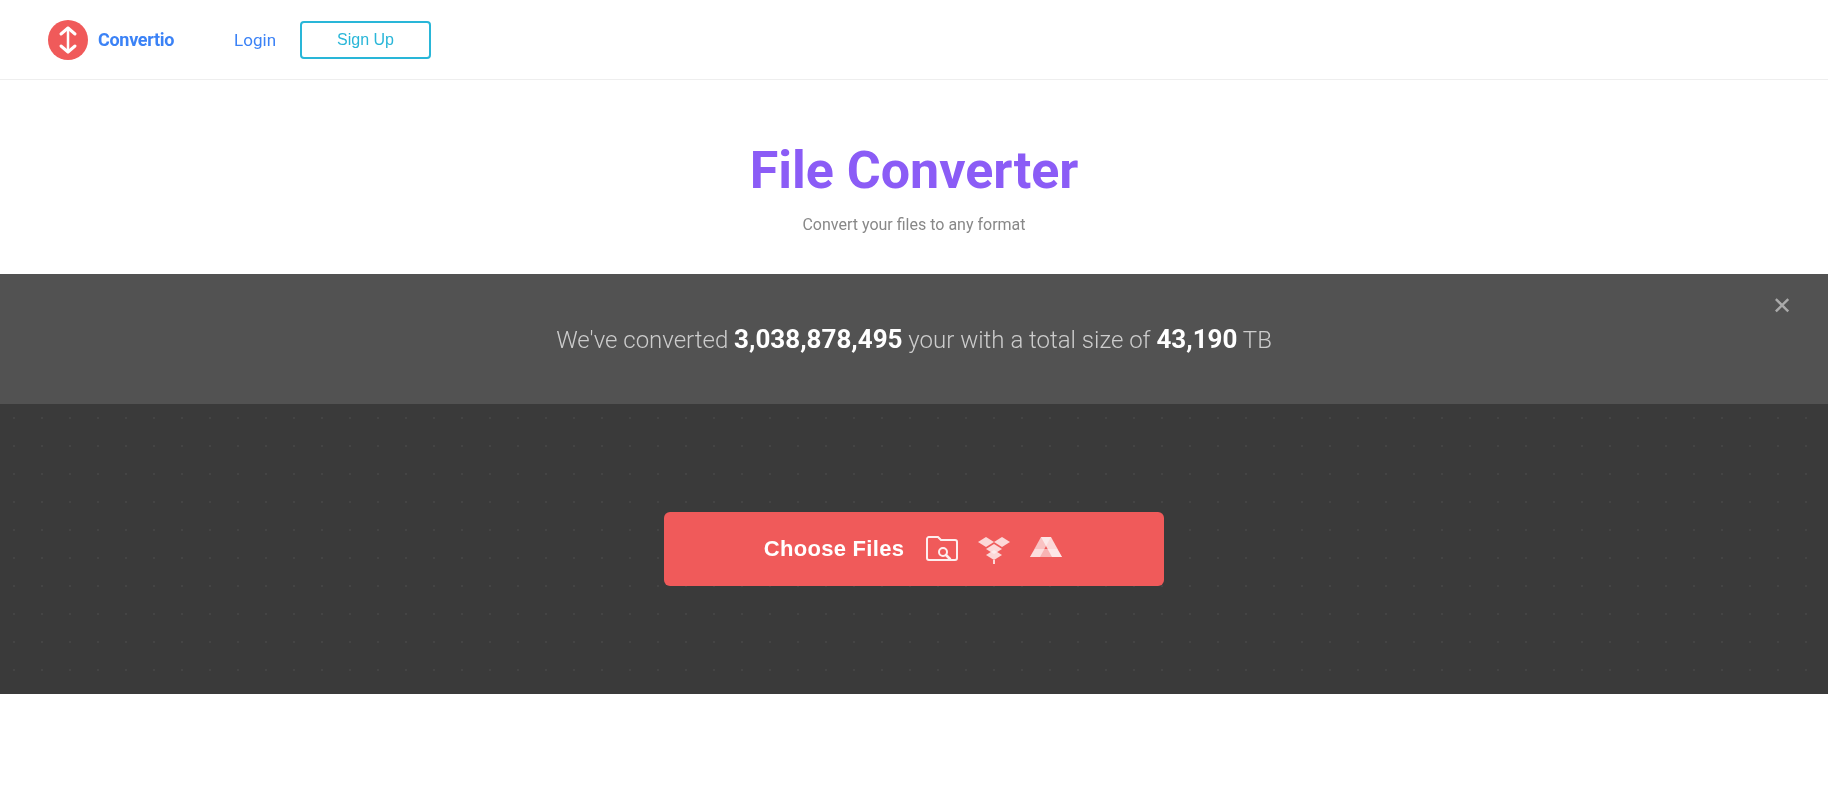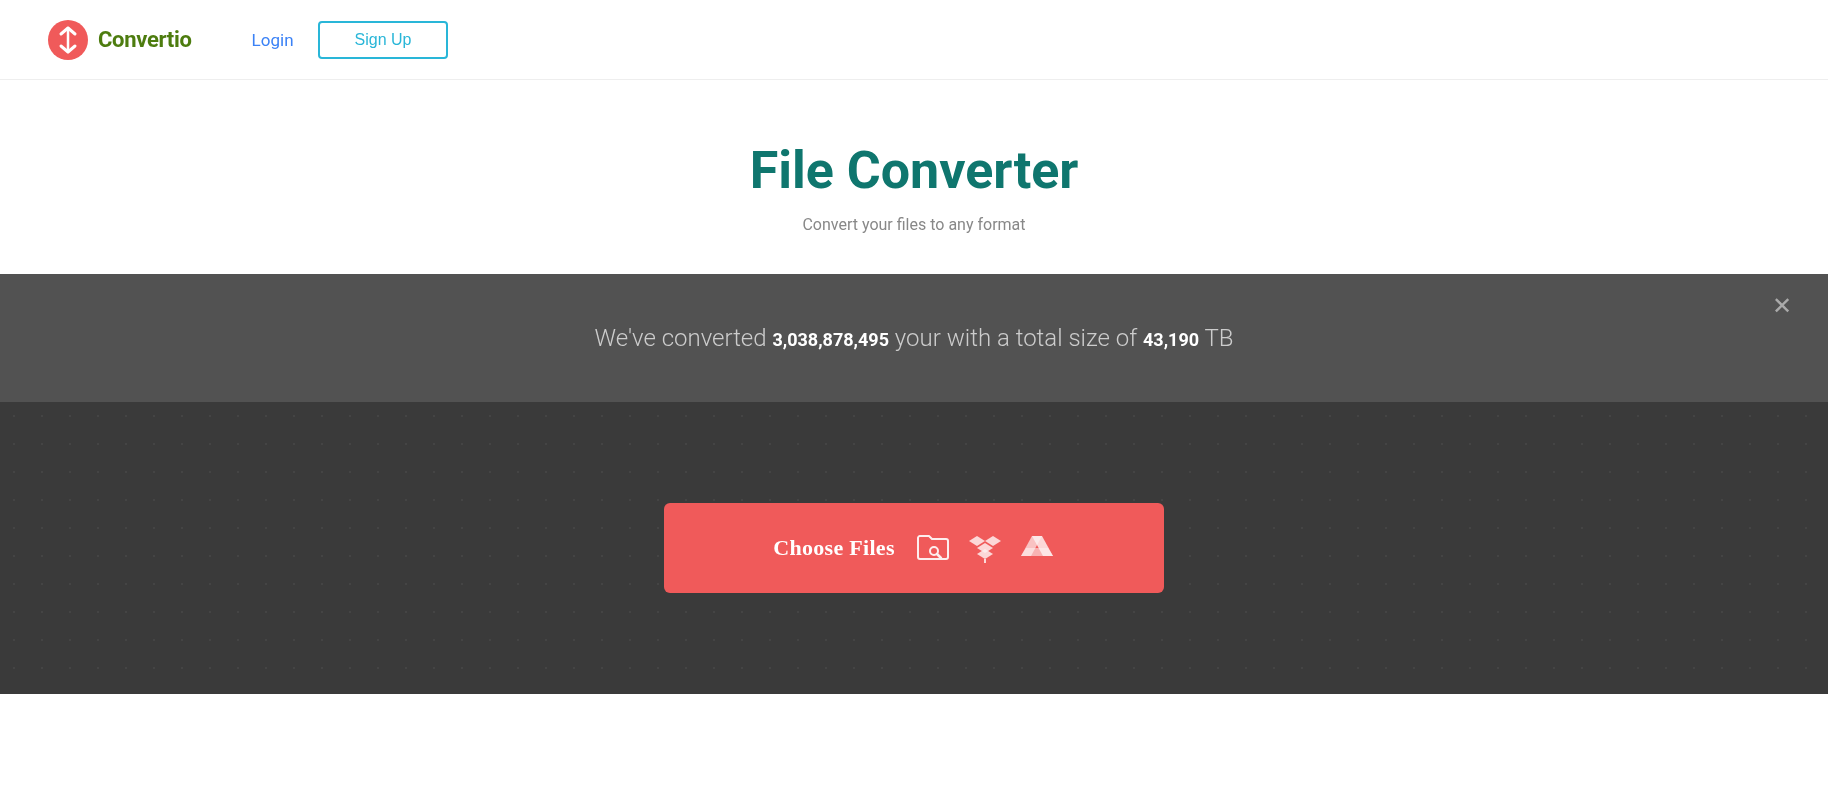--- a/index.html
+++ b/index.html
@@ -25,9 +25,9 @@
       height: 40px;
     }
     .logo-text {
-      font-size: 22px;
+      font-size: 18px;
       font-weight: 700;
-      color: #4d7c0f;
+      color: #3b82f6;
       letter-spacing: -0.3px;
     }
     .nav-links {

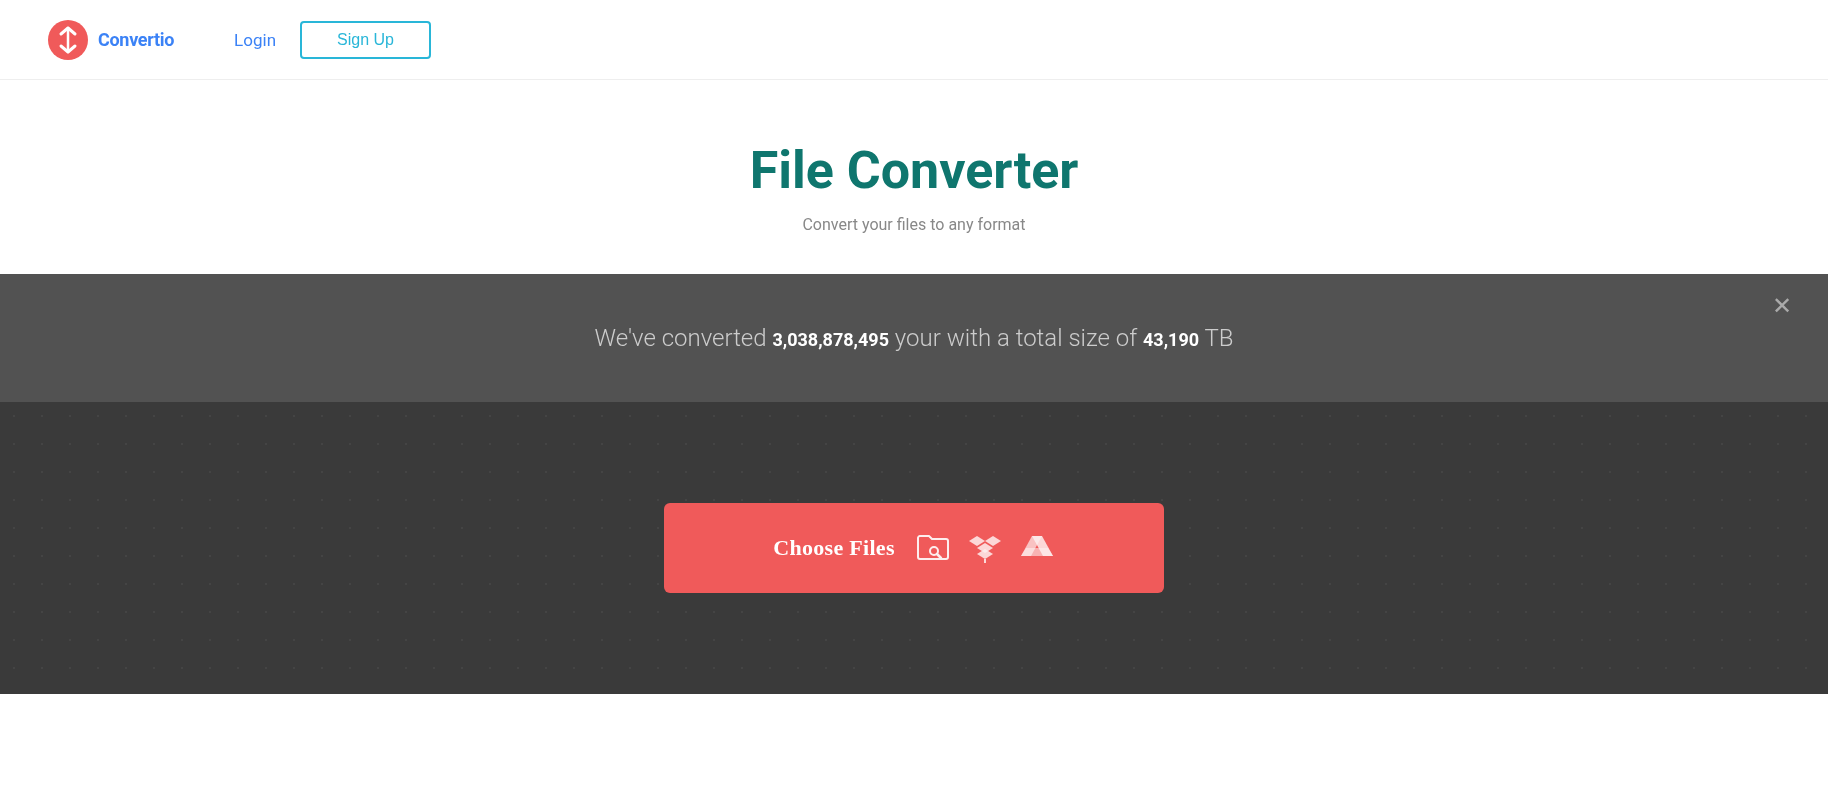--- a/index.html
+++ b/index.html
@@ -79,7 +79,7 @@
     .hero-title {
       font-size: 52px;
       font-weight: 700;
-      color: #0f766e;
+      color: #8b5cf6;
       margin-bottom: 14px;
     }
     .hero-subtitle {

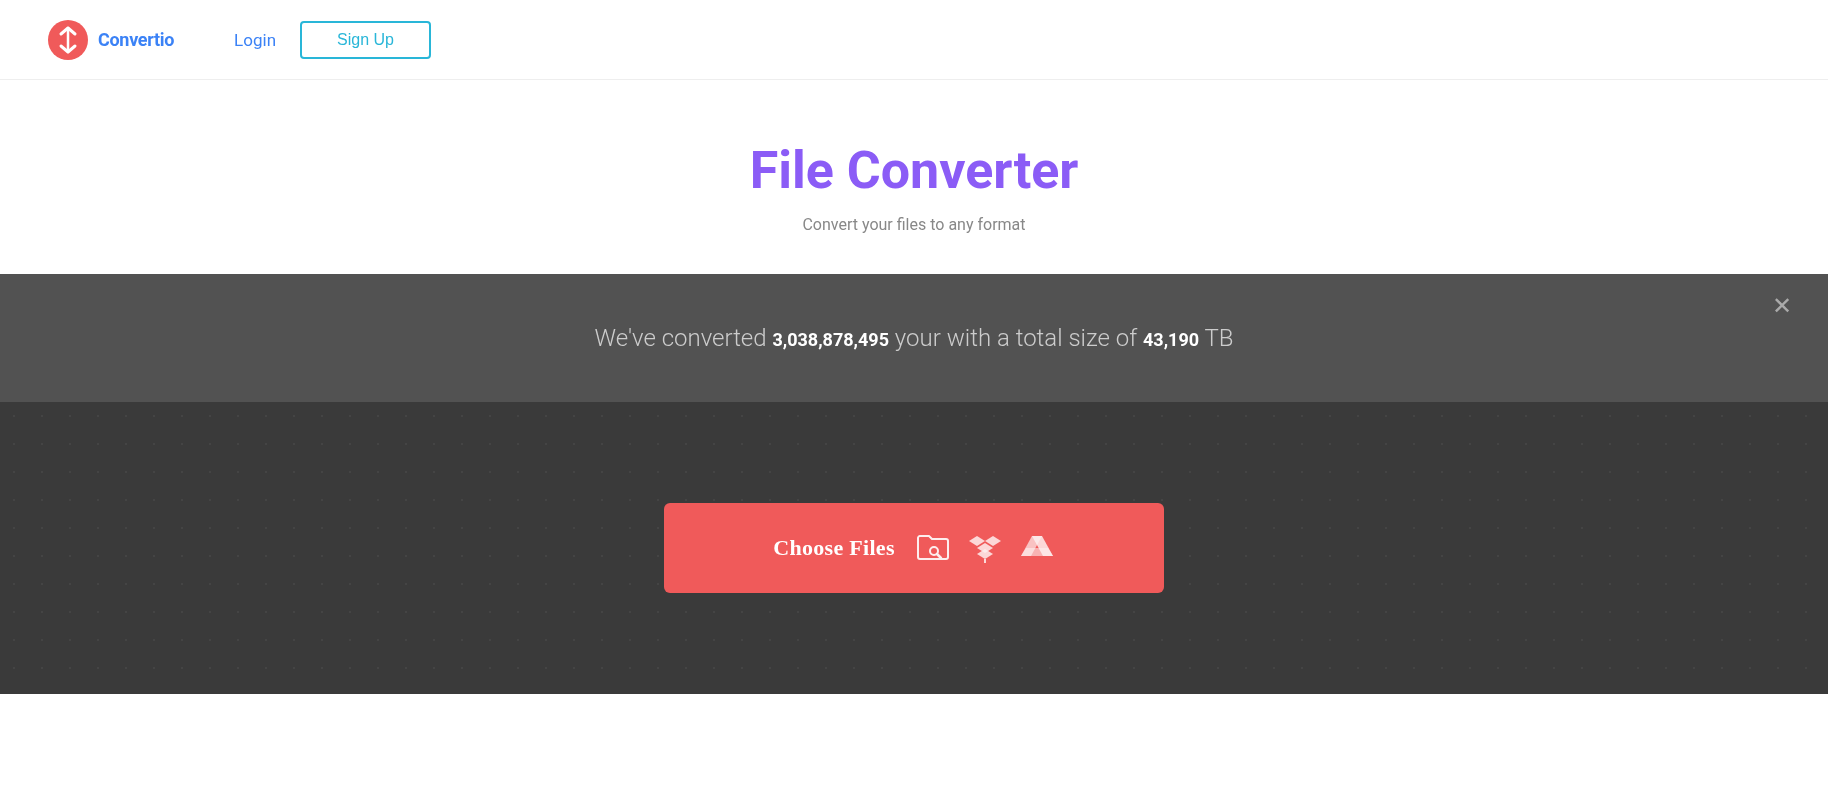--- a/index.html
+++ b/index.html
@@ -115,7 +115,7 @@
     .stats-number {
       font-weight: 700;
       color: #fff;
-      font-size: 18px;
+      font-size: 26px;
     }
 
     

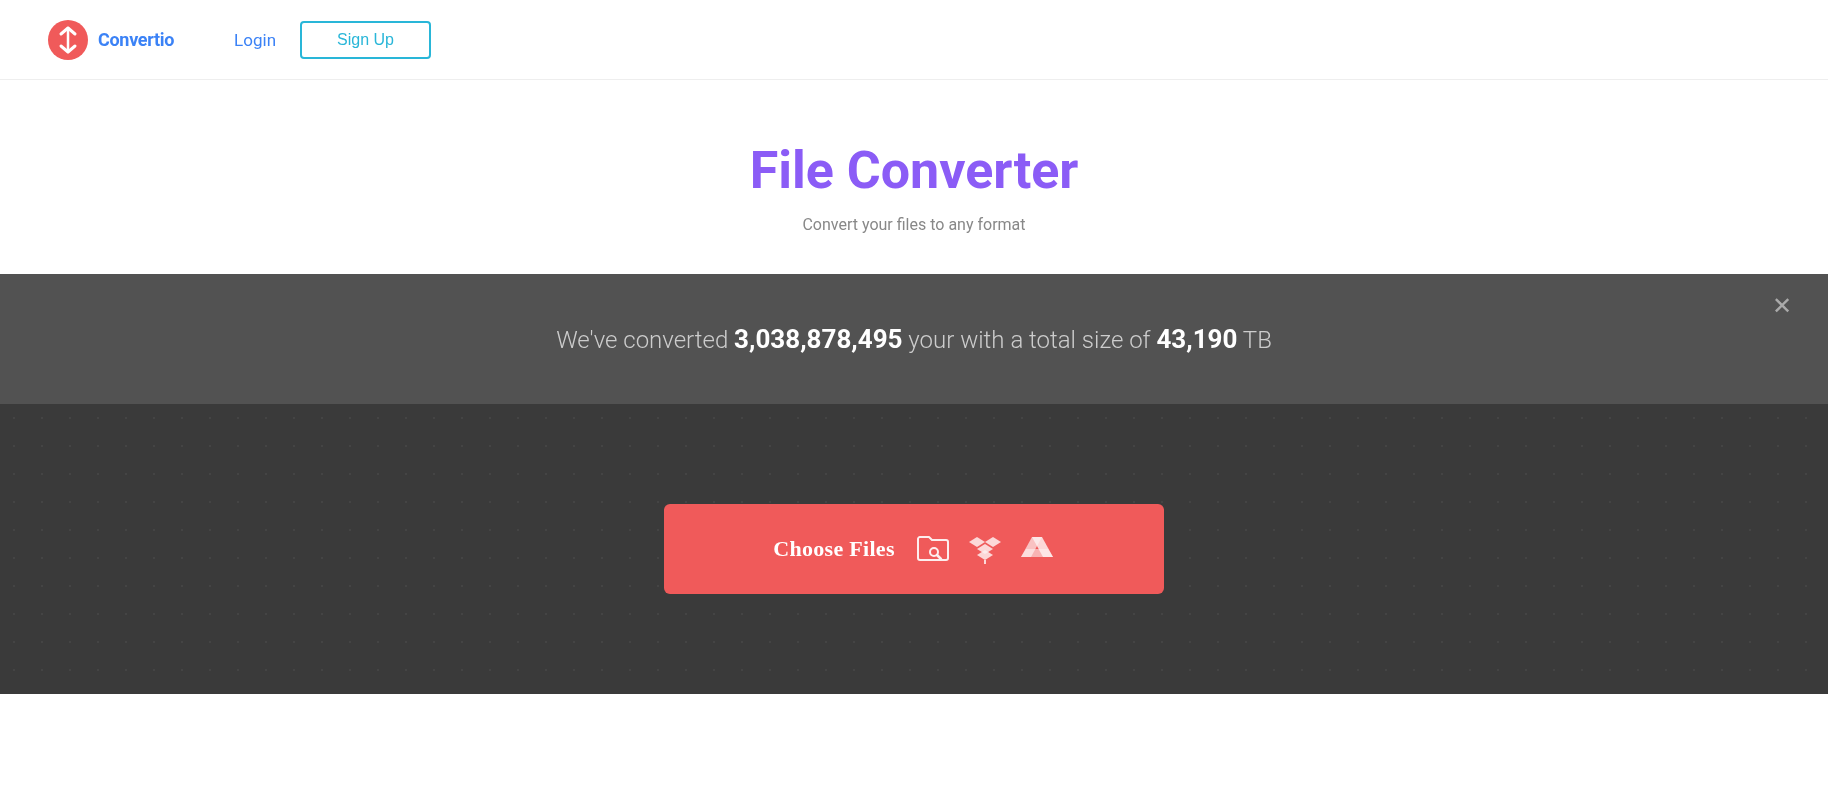--- a/index.html
+++ b/index.html
@@ -157,10 +157,9 @@
       border: none;
       border-radius: 6px;
       padding: 12px 40px;
-      height: 90px;
+      height: 74px;
       width: 500px;
       cursor: pointer;
-      font-family: Liberation Serif, serif;
     }
     .choose-files-label {
       font-size: 22px;

